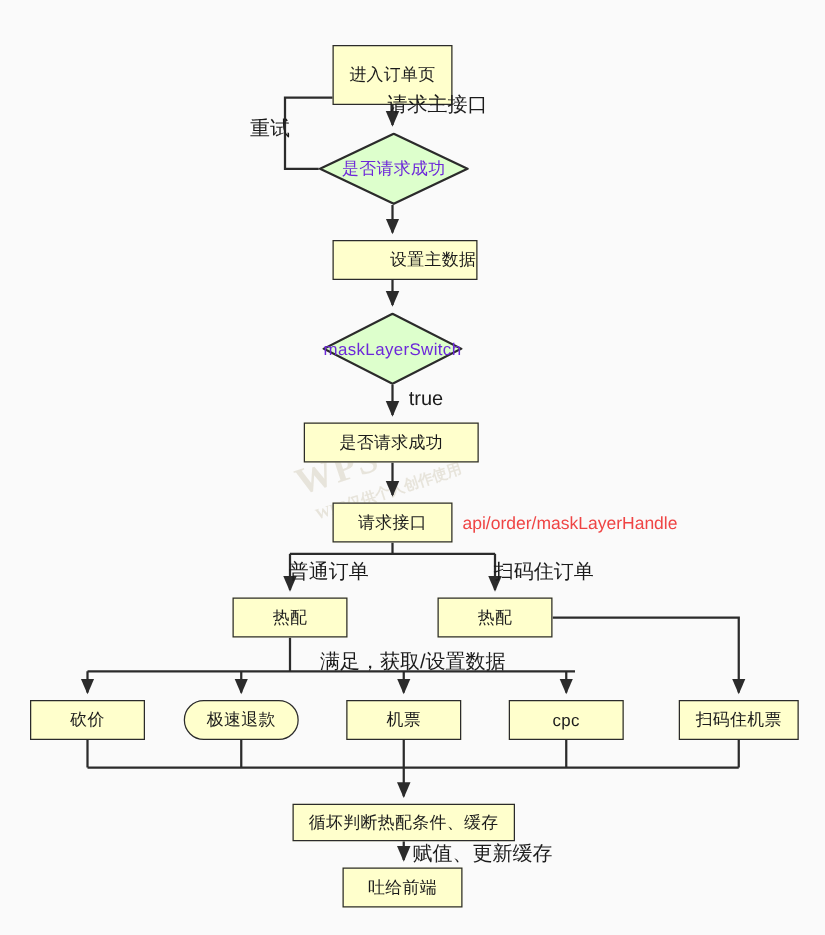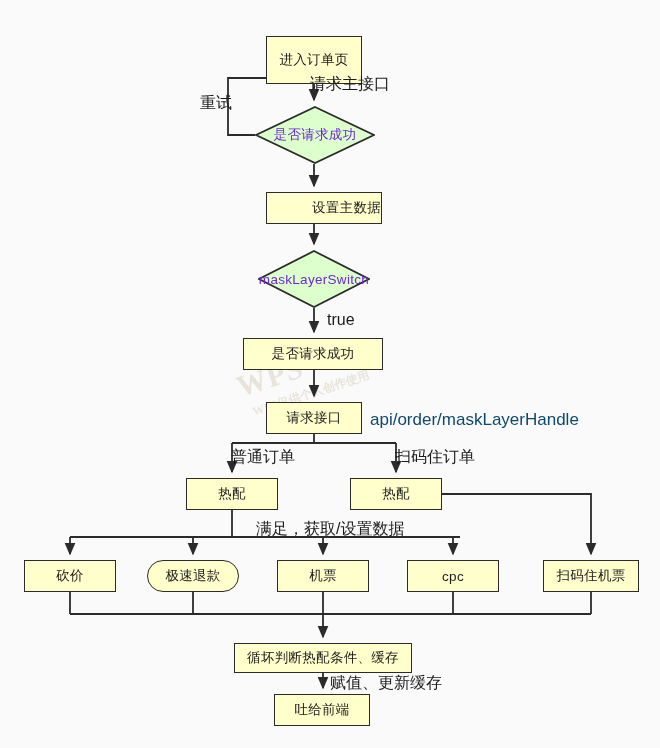--- a/index.html
+++ b/index.html
@@ -67,8 +67,8 @@
   }
   .side-label {
     position: absolute;
-    font-size: 17px;
-    color: #0c4a6e;
+    font-size: 14px;
+    color: #ef4444;
     white-space: nowrap;
     text-align: right;
   }

